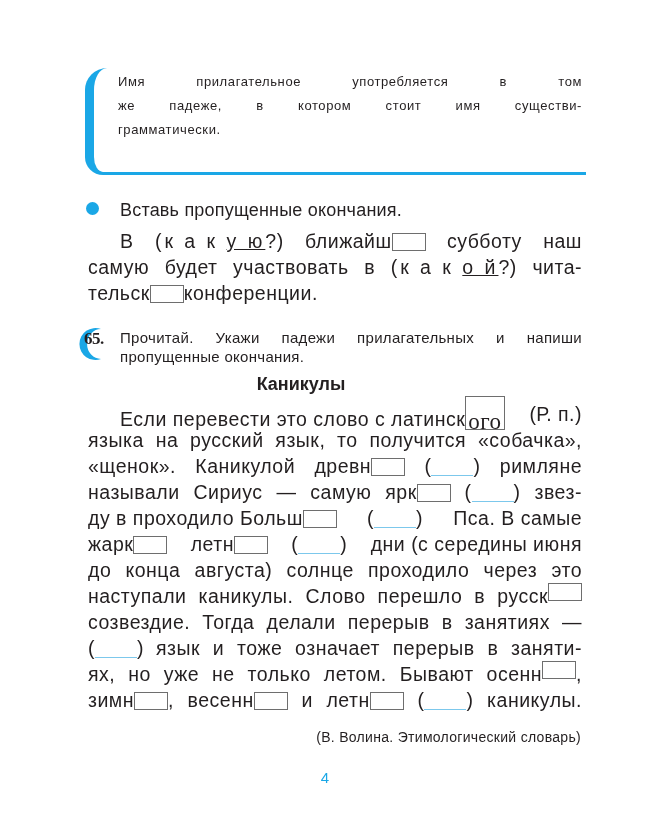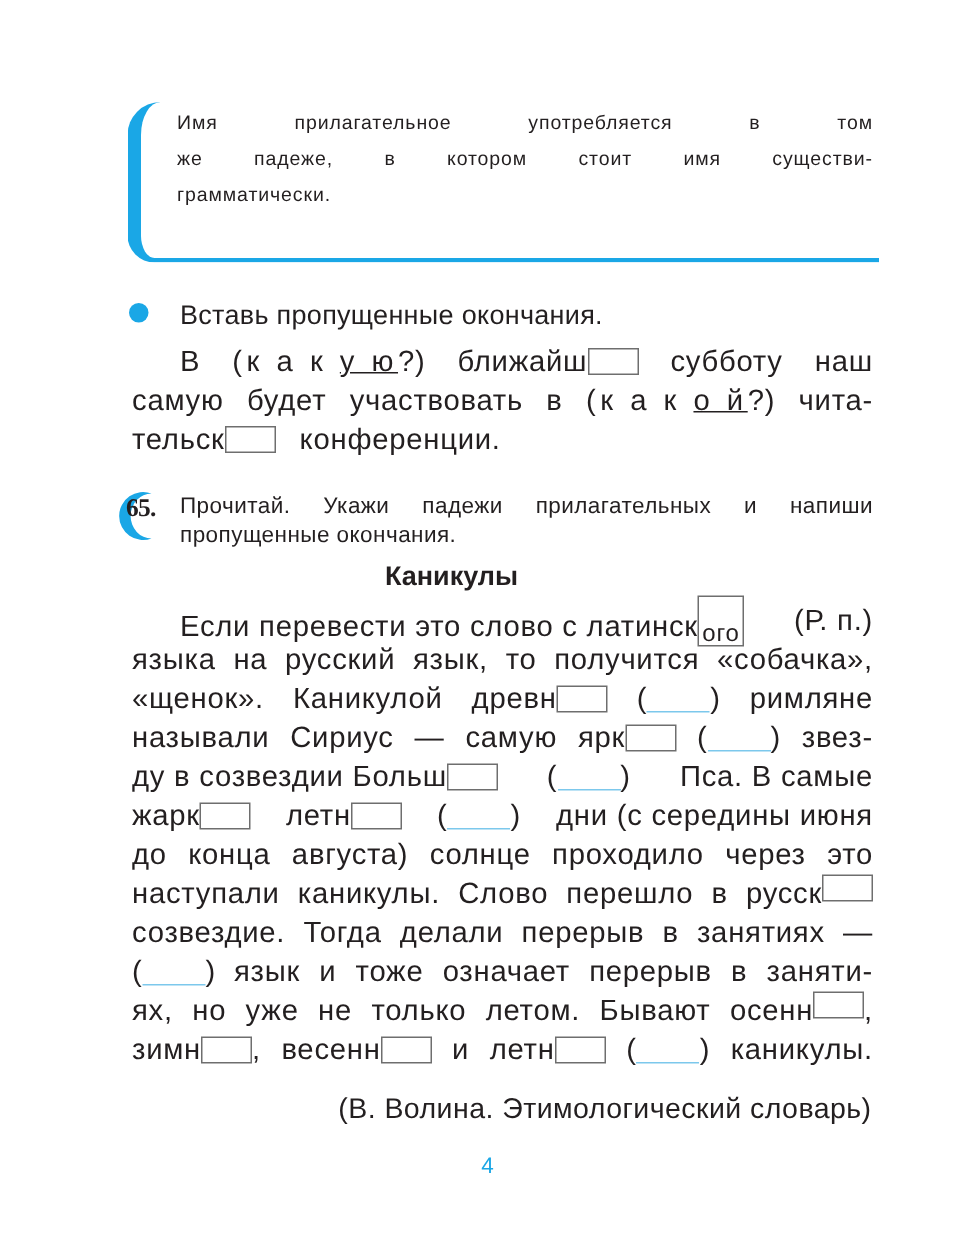--- a/index.html
+++ b/index.html
@@ -20,7 +20,7 @@
 
     .para { position:absolute; left:88px; width:494px; font-size:19.5px; letter-spacing:0.5px; }
     .line { height:26px; line-height:26px; white-space:nowrap; display:flex; justify-content:space-between; align-items:center; }
-    .line.left { justify-content:flex-start; gap:16px; }
+    .line.left { justify-content:flex-start; gap:0; }
     .line.indent { padding-left:32px; }
 
     .box { display:inline-block; width:34px; height:18px; border:1.5px solid #6e6e6e;

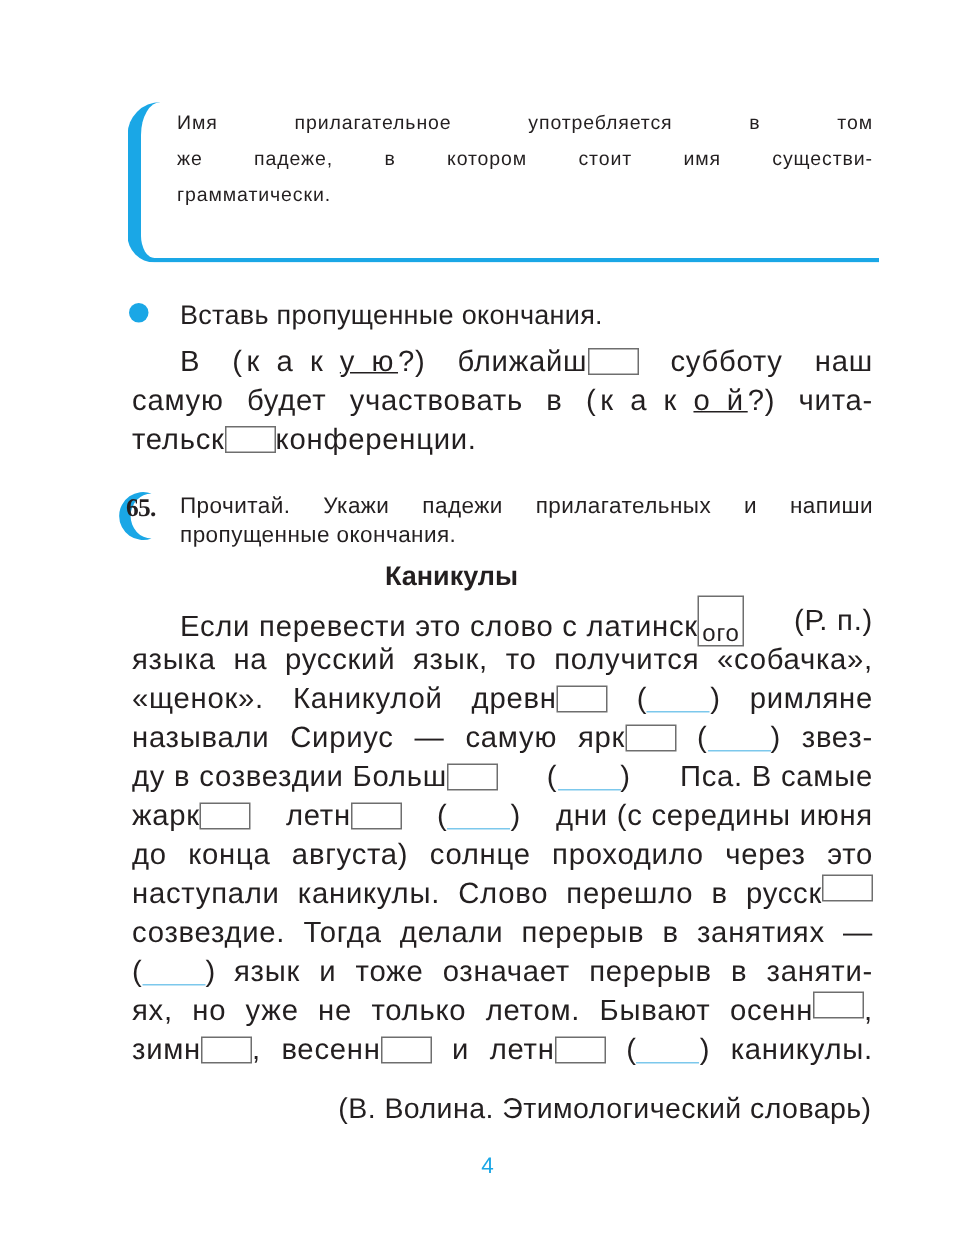--- a/index.html
+++ b/index.html
@@ -25,7 +25,7 @@
 
     .box { display:inline-block; width:34px; height:18px; border:1.5px solid #6e6e6e;
       vertical-align:-3px; box-sizing:border-box; }
-    .box.filled { width:auto; padding:16px 2px; height:20px; line-height:17px; font-size:16px; }
+    .box.filled { width:auto; padding:16px 2px; height:20px; line-height:17px; font-size:23px;font-family:Liberation Serif, serif; }
     .blank { display:inline-block; width:42px; border-bottom:1.5px solid #7cc8ec; height:18px; vertical-align:-3px; }
     .u { text-decoration:underline; }
     .sp { letter-spacing:3px; }

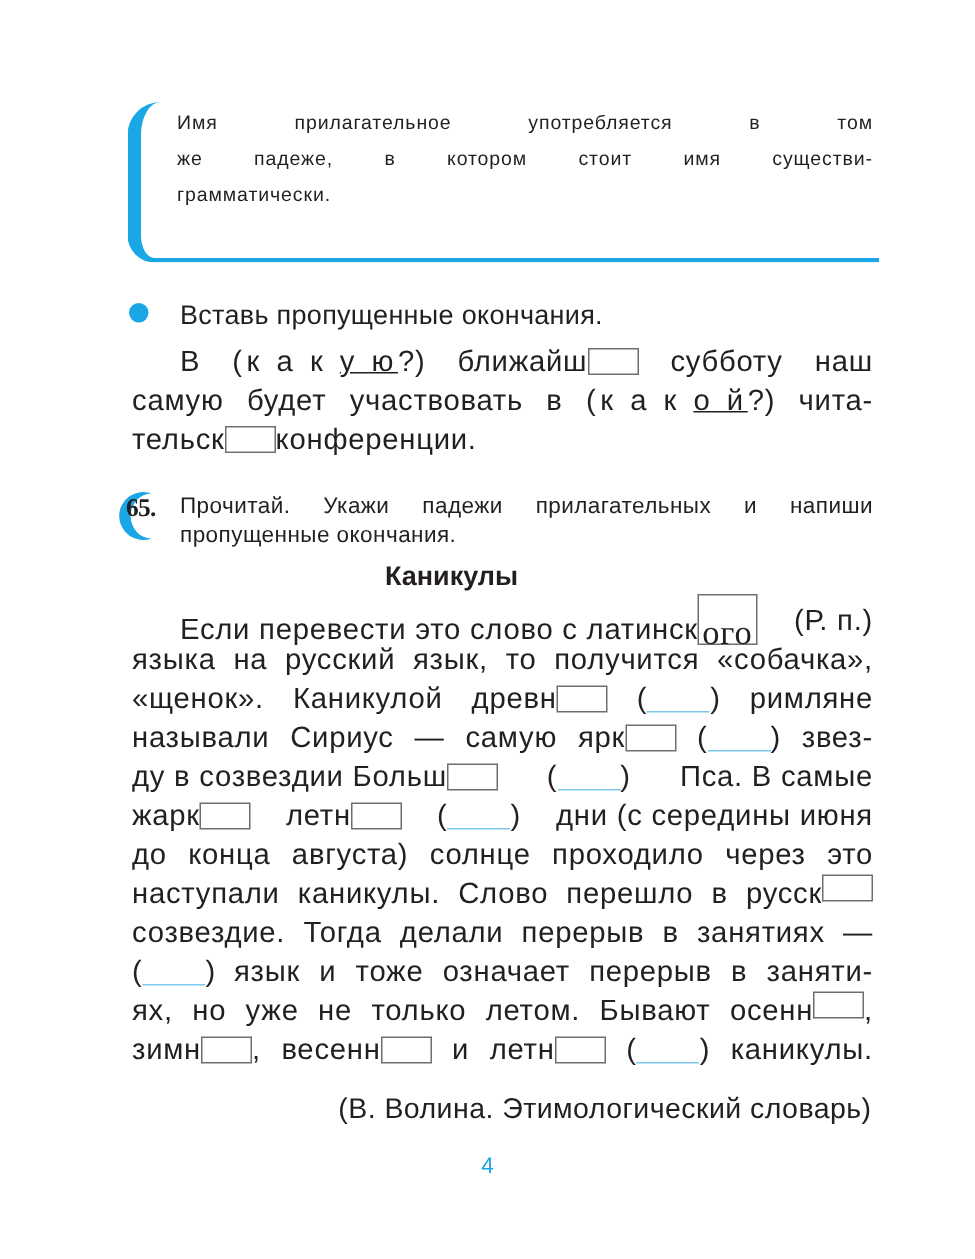--- a/index.html
+++ b/index.html
@@ -112,7 +112,7 @@
     <span>звез-</span>
   </div>
   <div class="line">
-    <span><span>ду в созвездии Больш</span><span class="box"></span></span>
+    <span><span>ду в проходило Больш</span><span class="box"></span></span>
     <span>(<span class="blank"></span>)</span>
     <span>Пса. В самые</span>
   </div>

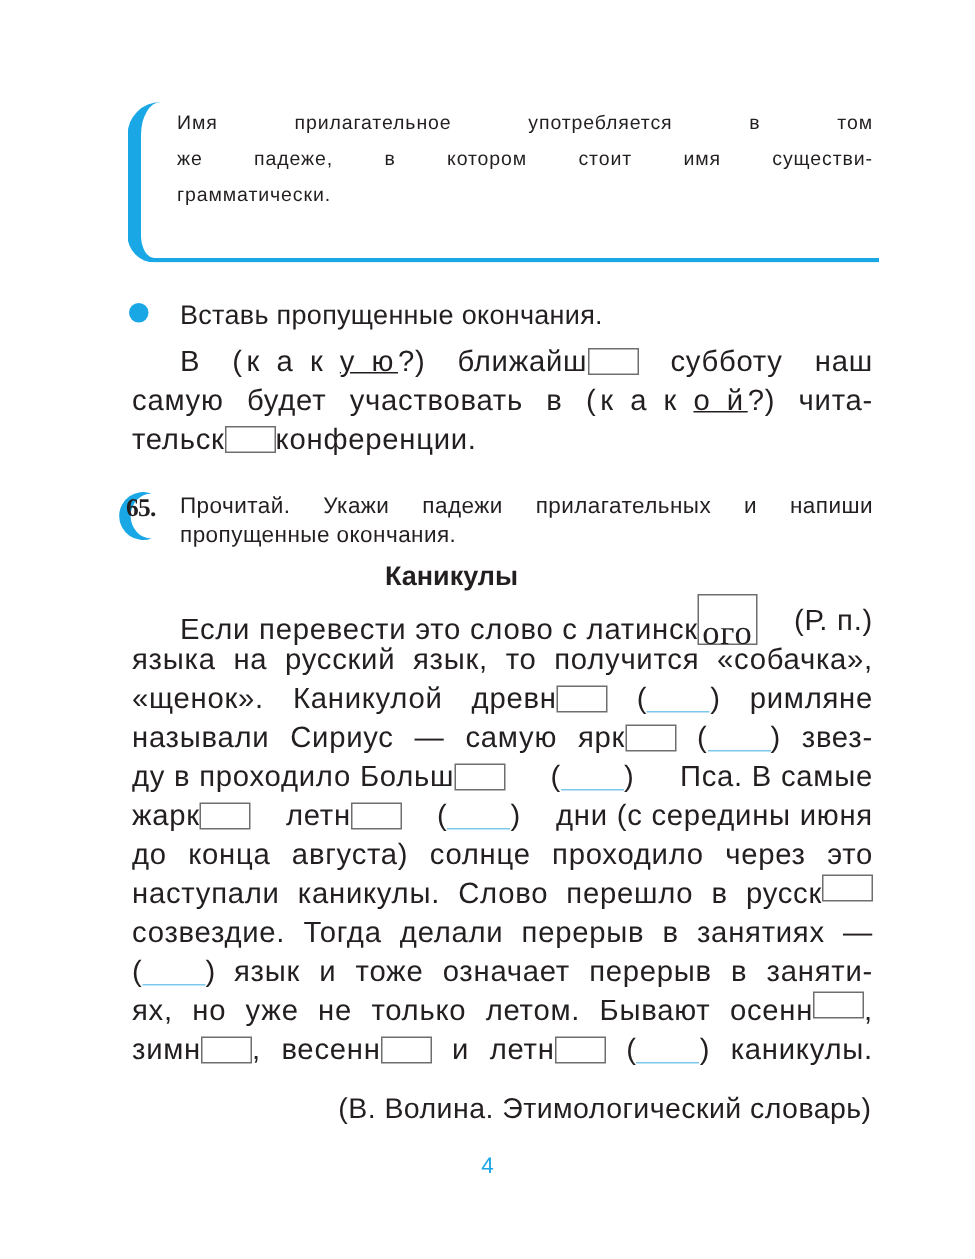--- a/index.html
+++ b/index.html
@@ -37,7 +37,7 @@
 
     .title { position:absolute; left:0; width:602px; top:374px; text-align:center;
       font-size:18px; font-weight:bold; }
-    .source { position:absolute; right:69px; top:729px; font-size:19px; letter-spacing:0.3px; }
+    .source { position:absolute; right:69px; top:729px; font-size:14px; letter-spacing:0.3px; }
     .page-num { position:absolute; left:0; width:650px; top:769px; text-align:center;
       font-size:15px; color:#1aa7e6; }
   </style>

